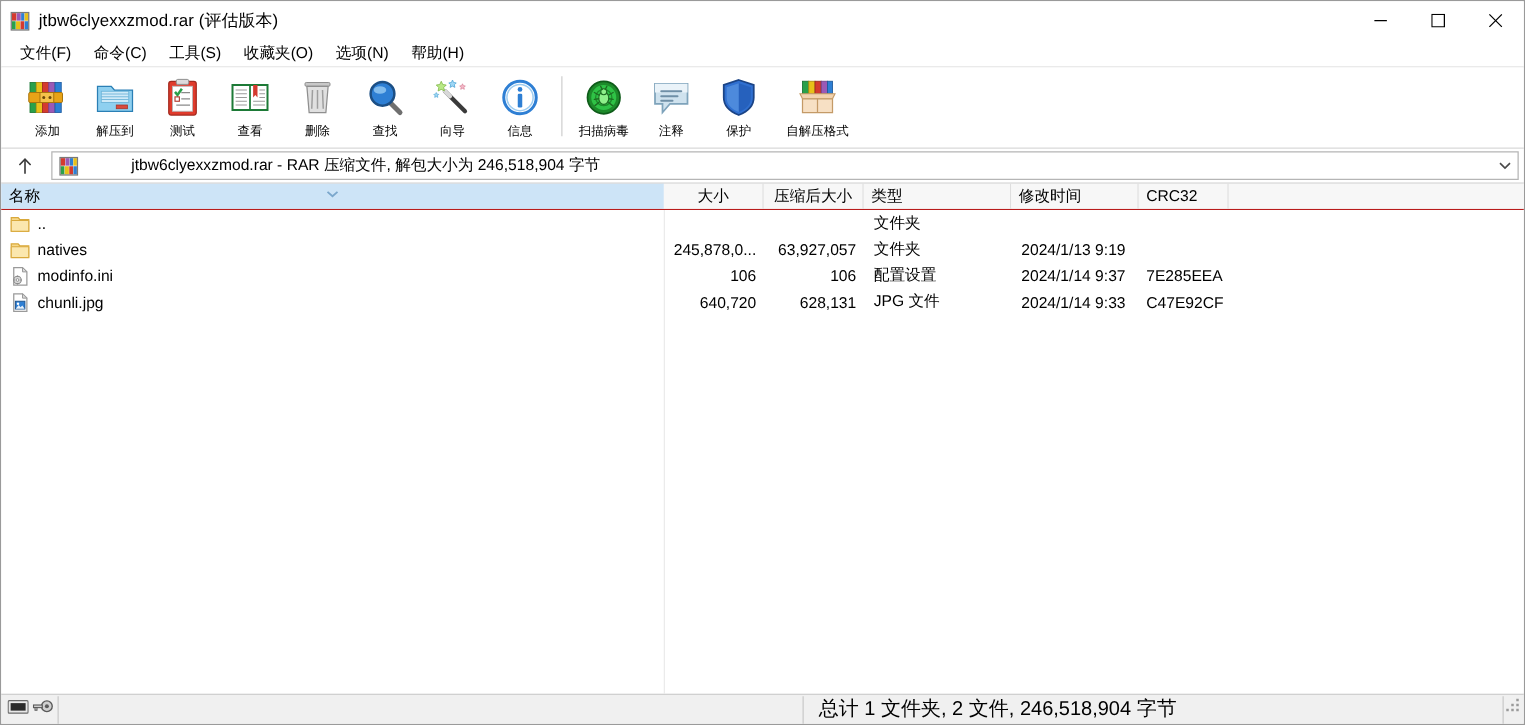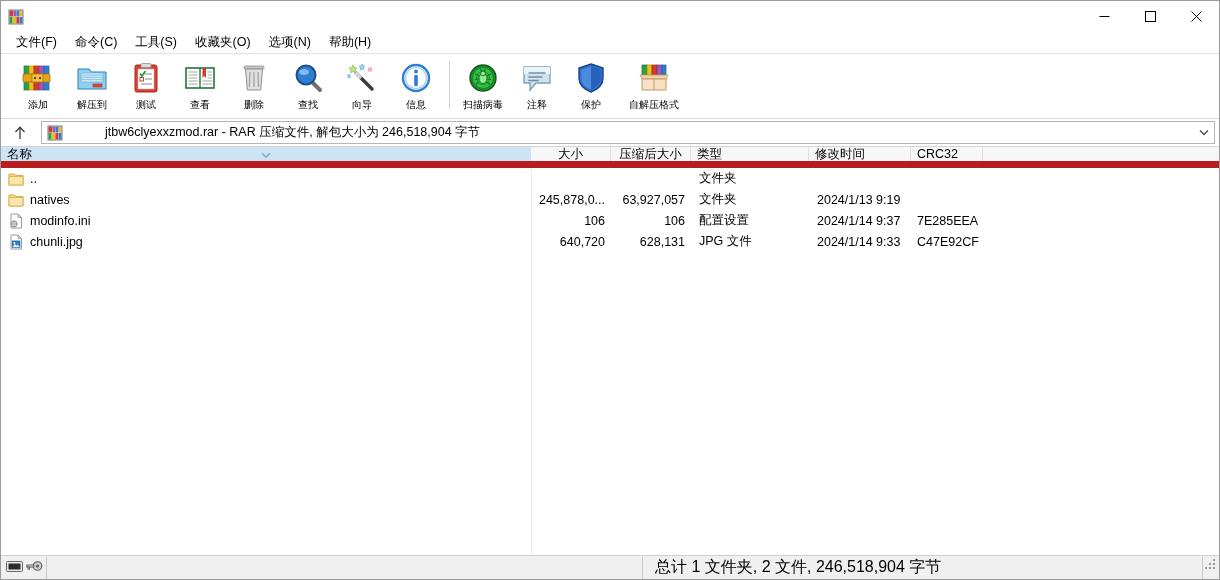--- a/index.html
+++ b/index.html
@@ -186,6 +186,7 @@
         <rect x="1" y="1" width="14" height="14" fill="none" stroke="#7a7a7a" stroke-width="1"></rect>
       </svg>
     </div>
+    <div class="title-text">jtbw6clyexxzmod.rar (评估版本)</div>
     <div class="winbtns">
       <button class="winbtn">
         <svg width="11" height="11" viewBox="0 0 11 11">

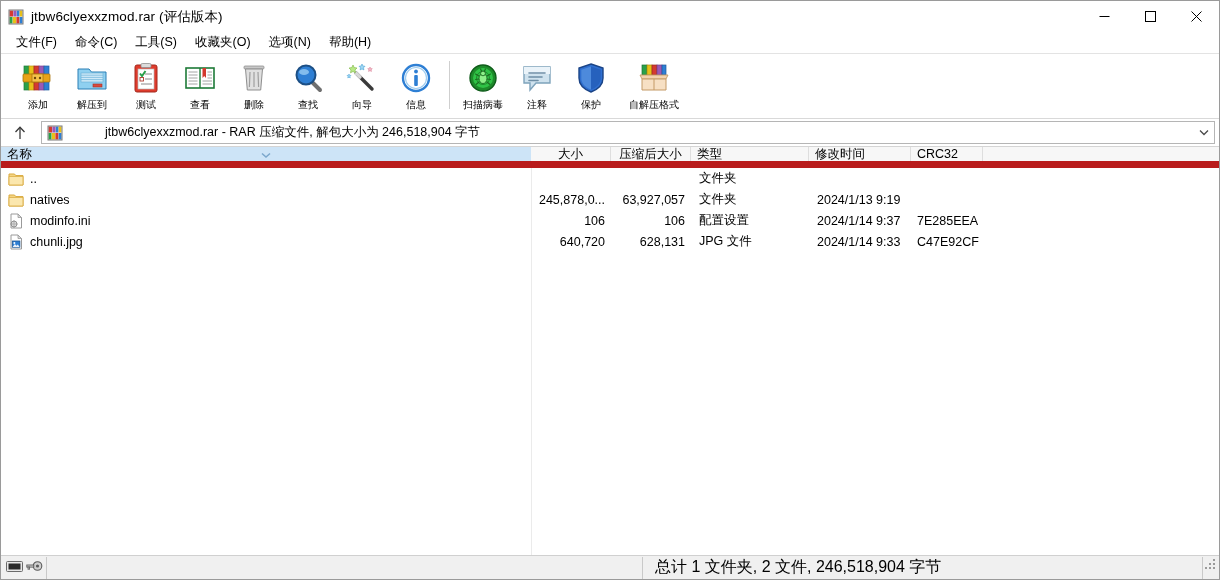--- a/index.html
+++ b/index.html
@@ -107,7 +107,7 @@
     display: flex; align-items: stretch;
     background: #f7f7f7;
     border-top: 1px solid #d4d4d4;
-    border-bottom: 7px solid #b91c1c;
+    border-bottom: 1px solid #b91c1c;
     position: relative;
   }
   .hcell {

